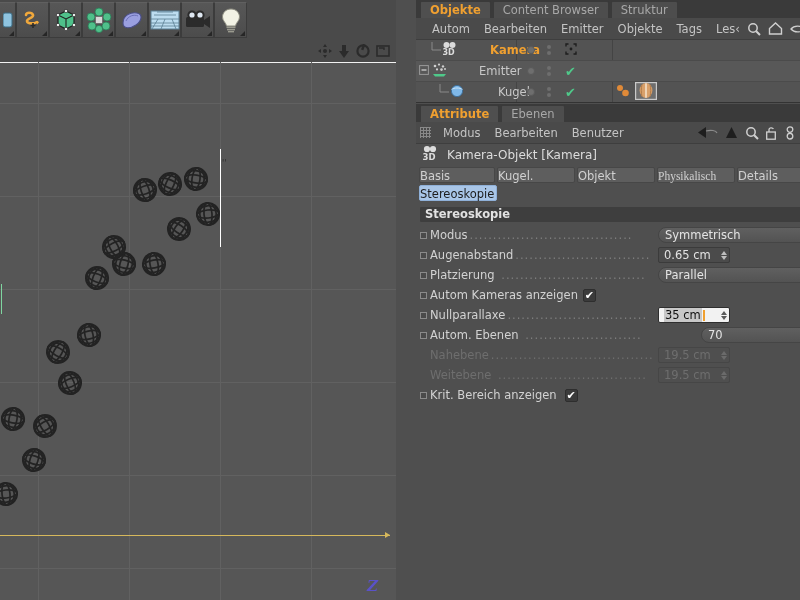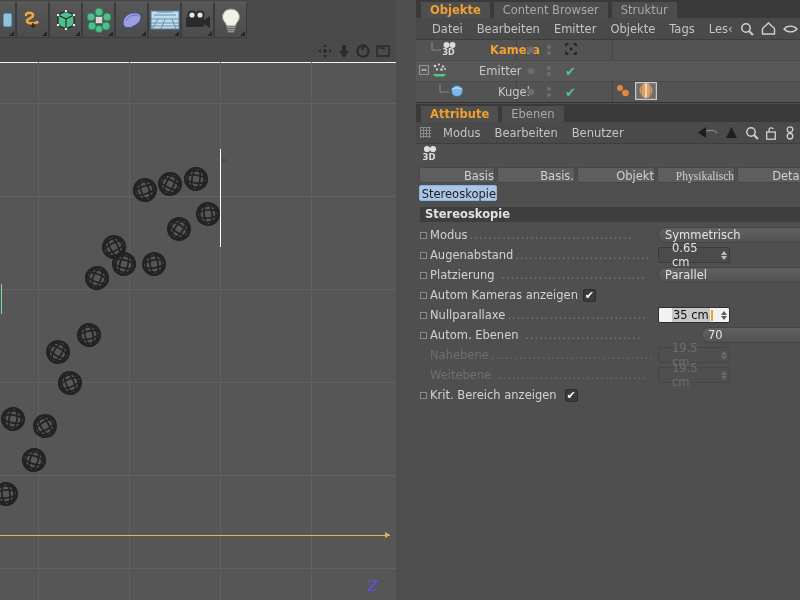--- a/index.html
+++ b/index.html
@@ -404,7 +404,7 @@
 
     <div class="menurow">
       <span class="grip"></span>
-      <span class="menuitem">Datei</span>
+      <span class="menuitem">Autom</span>
       <span class="menuitem">Bearbeiten</span>
       <span class="menuitem">Emitter</span>
       <span class="menuitem">Objekte</span>

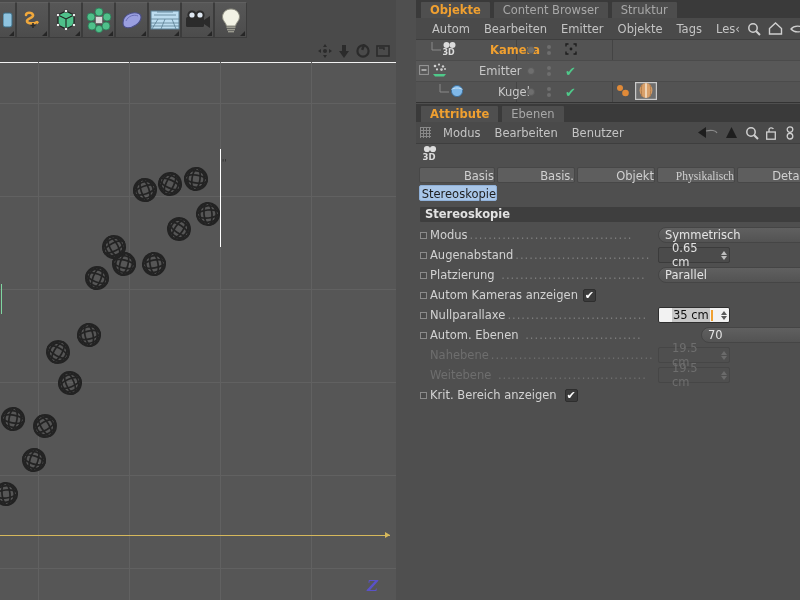--- a/index.html
+++ b/index.html
@@ -618,6 +618,7 @@
           <text x="0.5" y="15" font-size="8.5" font-weight="bold" fill="#dcdcdc" font-family="DejaVu Sans">3D</text>
         </svg>
       </span>
+      <span class="t">Kamera-Objekt [Kamera]</span>
     </div>
 
     <div class="paramtabs">

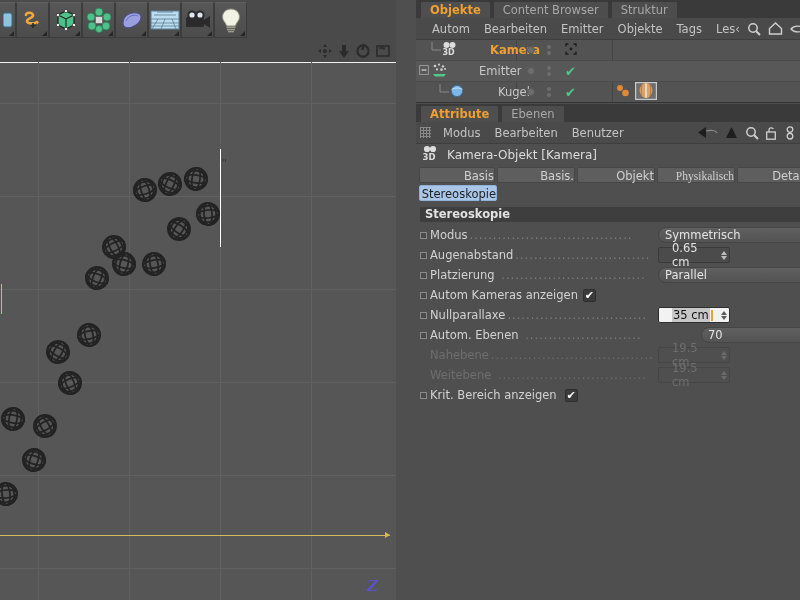--- a/index.html
+++ b/index.html
@@ -147,7 +147,7 @@
   .ptab{
     height:16px;line-height:16px;font-size:11.5px;color:#d0d0d0;
     background:#5e5e5e;border:1px solid #474747;border-radius:2px;
-    text-align:right;box-sizing:border-box;
+    text-align:left;box-sizing:border-box;
   }
   .ptab.on{background:#a9c6e8;color:#1d1d1d;border-color:#8fb0d8;}
 

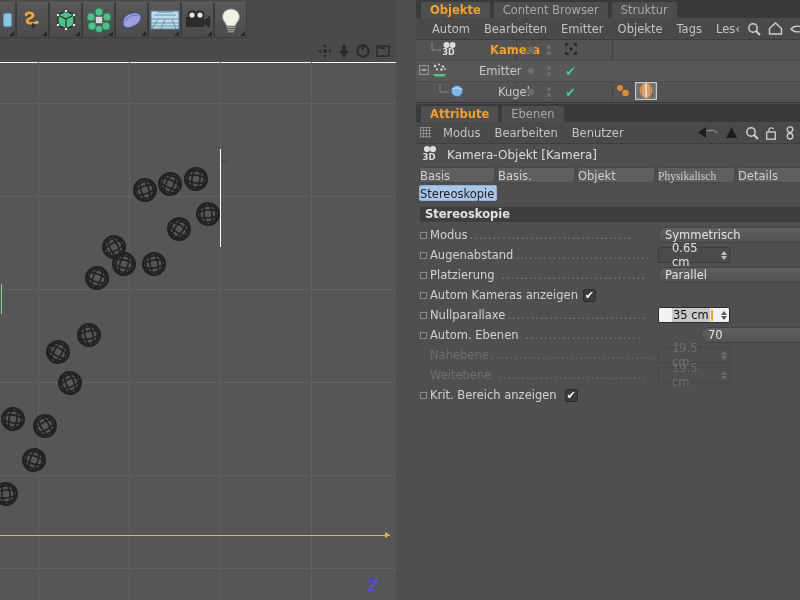--- a/index.html
+++ b/index.html
@@ -623,7 +623,7 @@
 
     <div class="paramtabs">
       <div class="ptab" style="width:76px;">Basis</div>
-      <div class="ptab" style="width:78px;">Basis.</div>
+      <div class="ptab" style="width:78px;">Kugel.</div>
       <div class="ptab" style="width:78px;">Objekt</div>
       <div class="ptab" style="width:78px;font-family:Liberation Serif, serif;">Physikalisch</div>
       <div class="ptab" style="width:76px;">Details</div>

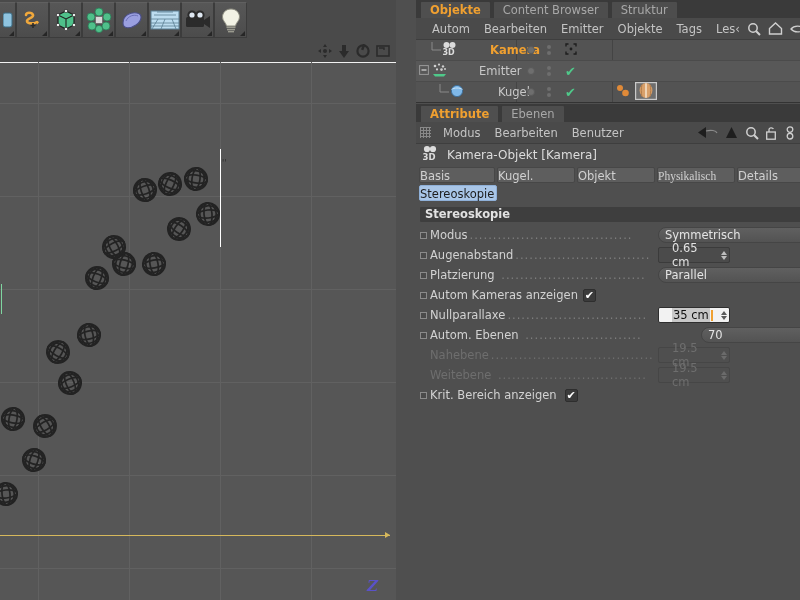--- a/index.html
+++ b/index.html
@@ -186,7 +186,7 @@
   }
   .numfield{
     height:16px;background:#4b4b4b;border:1px solid #3b3b3b;
-    display:flex;align-items:center;padding:0 2px 0 13px;box-sizing:border-box;
+    display:flex;align-items:center;padding:0 2px 0 5px;box-sizing:border-box;
     color:#e2e2e2;font-size:11.5px;border-radius:2px;position:relative;
   }
   .numfield.focus{background:#f2f2f2;border-color:#2e2e2e;}

